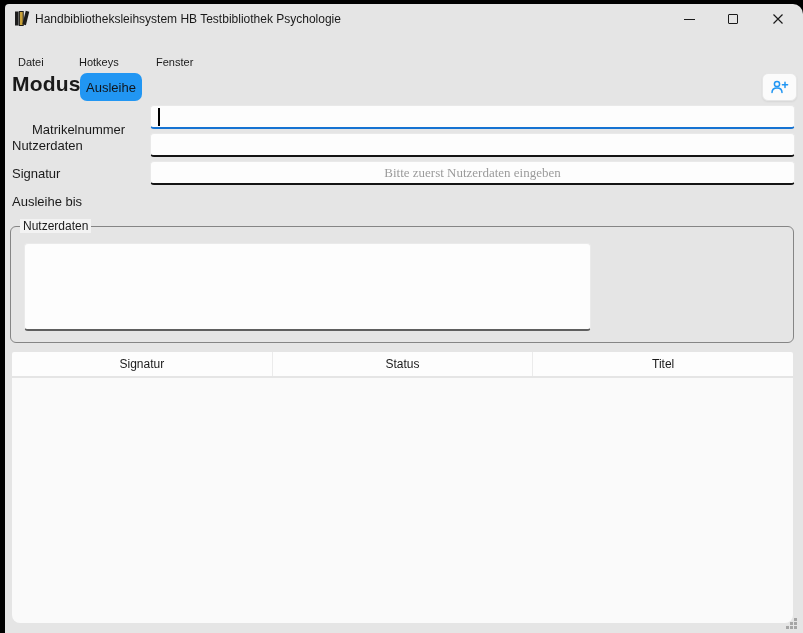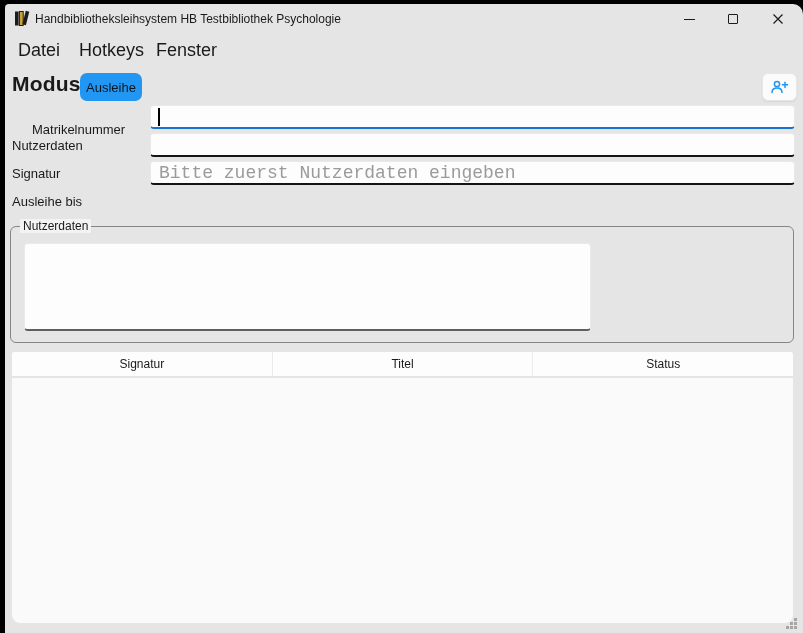--- a/index.html
+++ b/index.html
@@ -26,7 +26,7 @@
   .glyph-max { width: 10px; height: 10px; border: 1.3px solid #1a1a1a; border-radius: 1px; }
   
   .menubar { position: absolute; left: 0; top: 30px; width: 798px; height: 32px; }
-  .menu-item { position: absolute; top: 0; height: 32px; line-height: 32px; font-size: 18px; }
+  .menu-item { position: absolute; top: 12px; height: 32px; line-height: 32px; font-size: 11px; }
   .menu-item:nth-child(1) { left: 13px; }
   .menu-item:nth-child(2) { left: 74px; }
   .menu-item:nth-child(3) { left: 151px; }

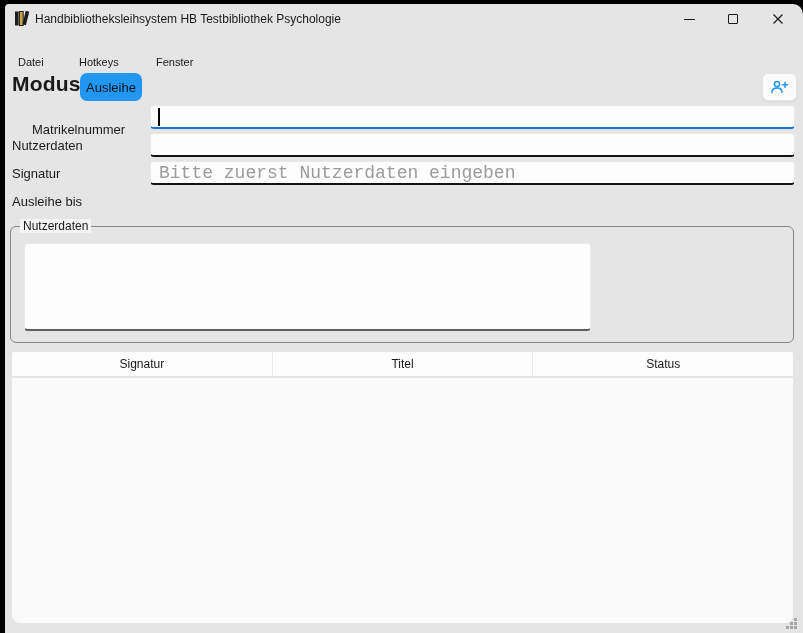--- a/index.html
+++ b/index.html
@@ -51,8 +51,9 @@
     position: absolute; left: 145px; width: 645px; height: 24px;
     background: #fdfdfd; border: 1px solid #e9e9e9; border-radius: 4px;
     border-bottom: 2px solid #141414;
-    font-family: Liberation Mono, monospace; font-size: 18px; padding: 0 8px; color: #1a1a1a;
+    font-family: Liberation Serif, serif; font-size: 13px; padding: 0 8px; color: #1a1a1a;
     outline: none;
+    text-align: center;
   }
   .field::placeholder { color: #9b9b9b; opacity: 1; }
   .f-1 { top: 101px; border-bottom: 2px solid #1673d2; }

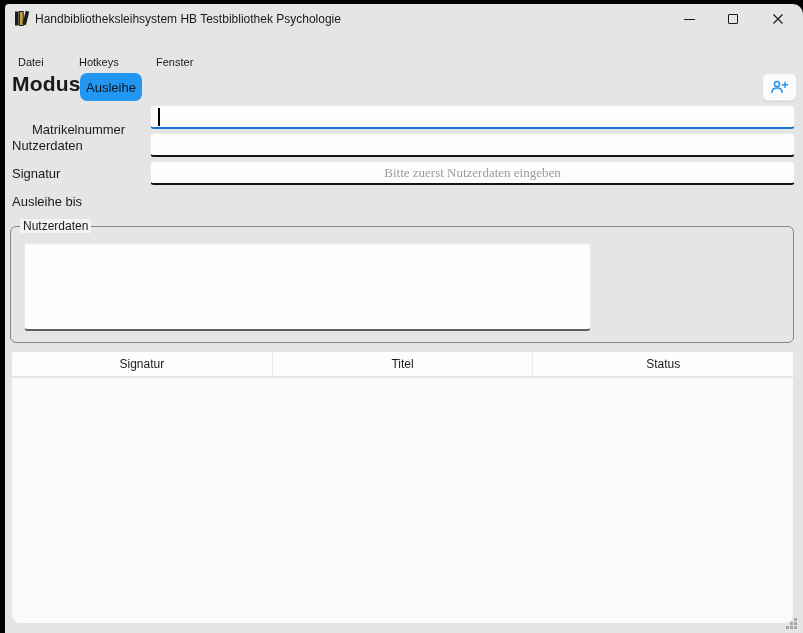--- a/index.html
+++ b/index.html
@@ -164,8 +164,8 @@
 
   <div class="table-header">
     <div class="th-cell">Signatur</div>
+    <div class="th-cell">Status</div>
     <div class="th-cell">Titel</div>
-    <div class="th-cell">Status</div>
   </div>
   <div class="table-body"></div>
 

